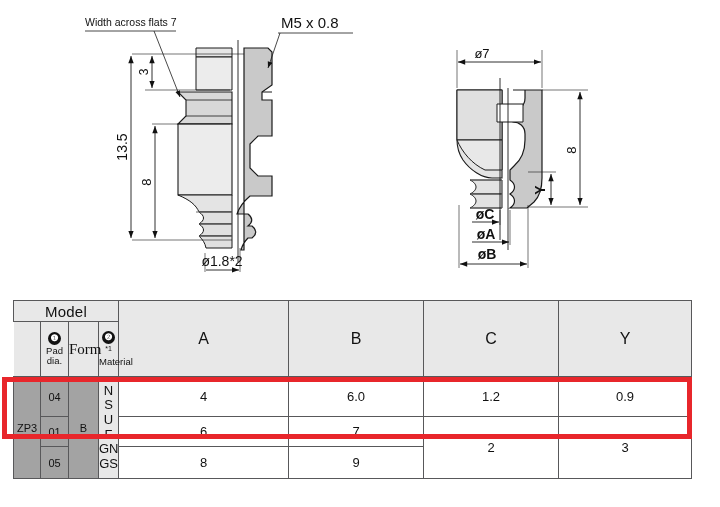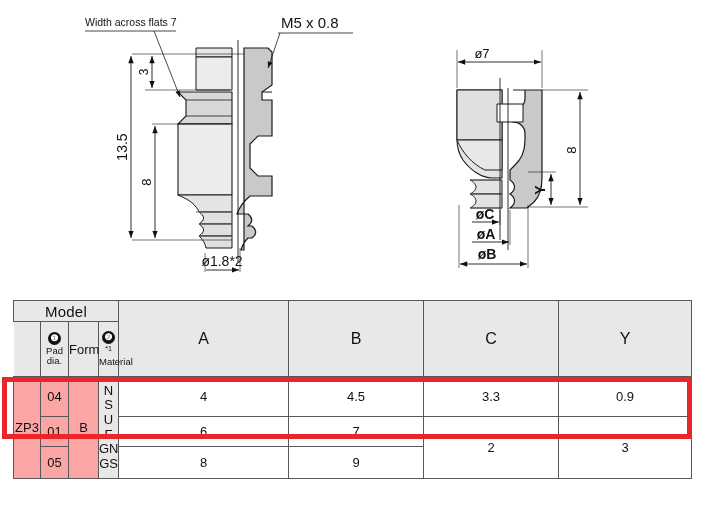--- a/index.html
+++ b/index.html
@@ -45,7 +45,7 @@
     text-align:center;font-weight:bold;margin-bottom:1px;
   }
   .hdr-sub .sup{font-size:7px;vertical-align:super;}
-  .hdr-form{font-size:13px;}
+  .hdr-form{font-size:15px;font-family:Liberation Serif, serif;}
   .cell-lbl{background:#fca5a5;font-size:13px;font-weight:bold;margin-top:28px;}
   .cell-val{background:#ffffff;font-size:13px;}
   .matcell{background:#e8e8e8;font-size:13px;font-weight:bold;line-height:1.12;}

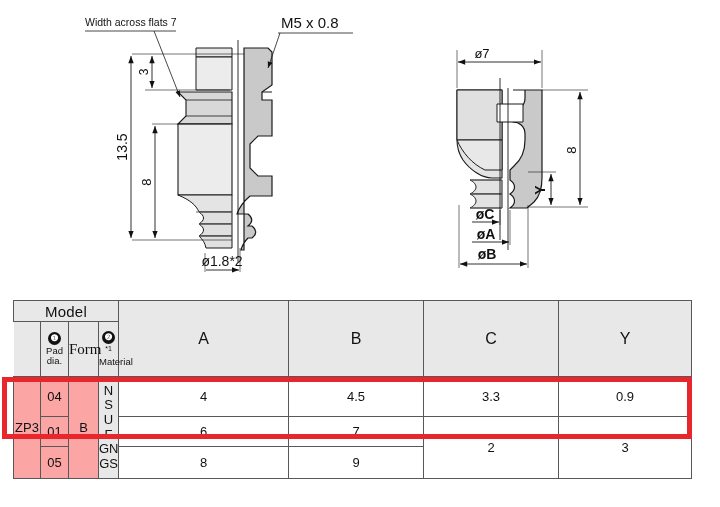--- a/index.html
+++ b/index.html
@@ -46,7 +46,7 @@
   }
   .hdr-sub .sup{font-size:7px;vertical-align:super;}
   .hdr-form{font-size:15px;font-family:Liberation Serif, serif;}
-  .cell-lbl{background:#fca5a5;font-size:13px;font-weight:bold;margin-top:28px;}
+  .cell-lbl{background:#a3a3a3;font-size:11px;font-weight:bold;margin-top:28px;}
   .cell-val{background:#ffffff;font-size:13px;}
   .matcell{background:#e8e8e8;font-size:13px;font-weight:bold;line-height:1.12;}
   .outer-top{border-top:2px solid #111;}

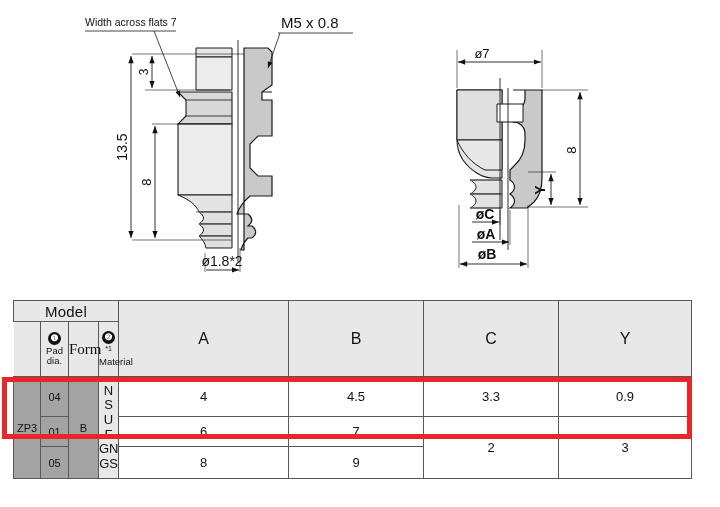--- a/index.html
+++ b/index.html
@@ -243,7 +243,7 @@
             <div>GS</div>
           </td>
           <td class="cell-val">4</td>
-          <td class="cell-val">4.5</td>
+          <td class="cell-val">6.0</td>
           <td class="cell-val">3.3</td>
           <td class="cell-val">0.9</td>
         </tr>

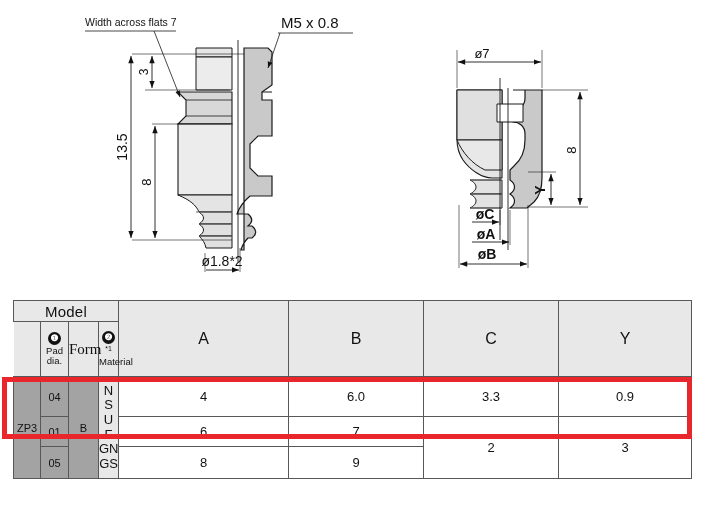--- a/index.html
+++ b/index.html
@@ -244,7 +244,7 @@
           </td>
           <td class="cell-val">4</td>
           <td class="cell-val">6.0</td>
-          <td class="cell-val">3.3</td>
+          <td class="cell-val">1.2</td>
           <td class="cell-val">0.9</td>
         </tr>
 

